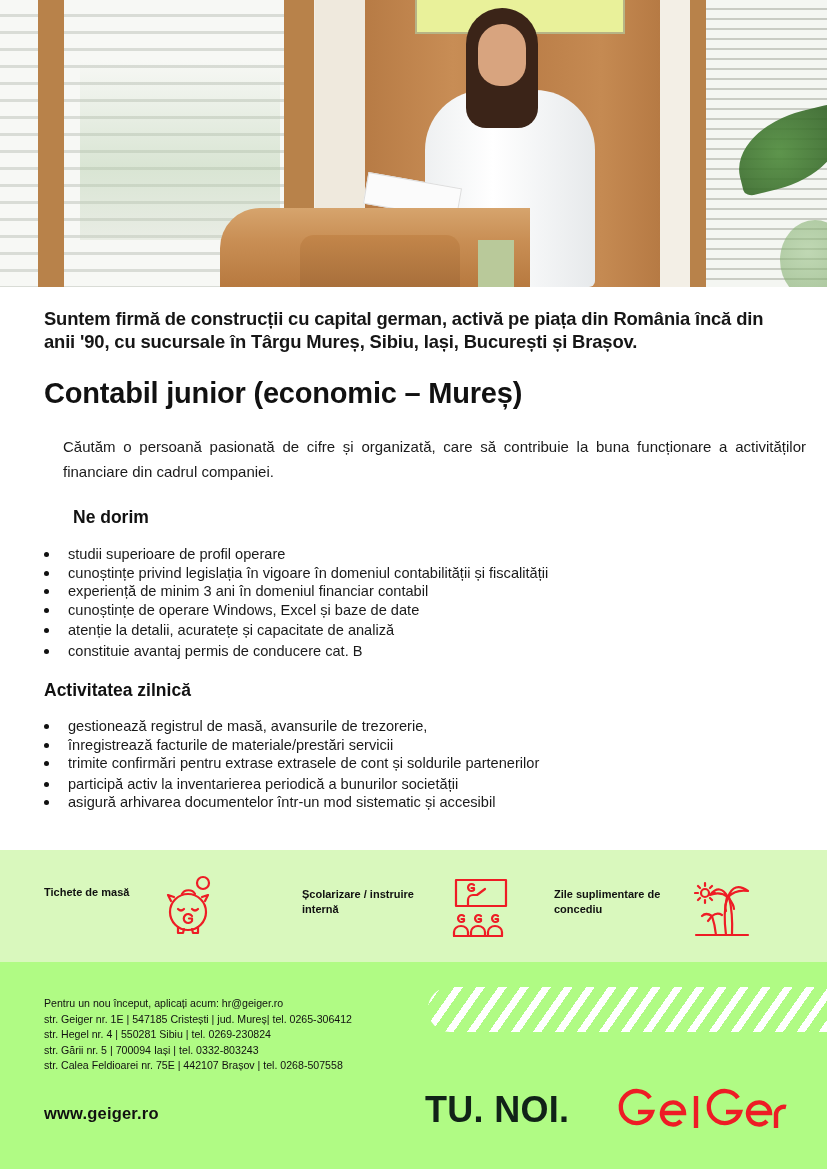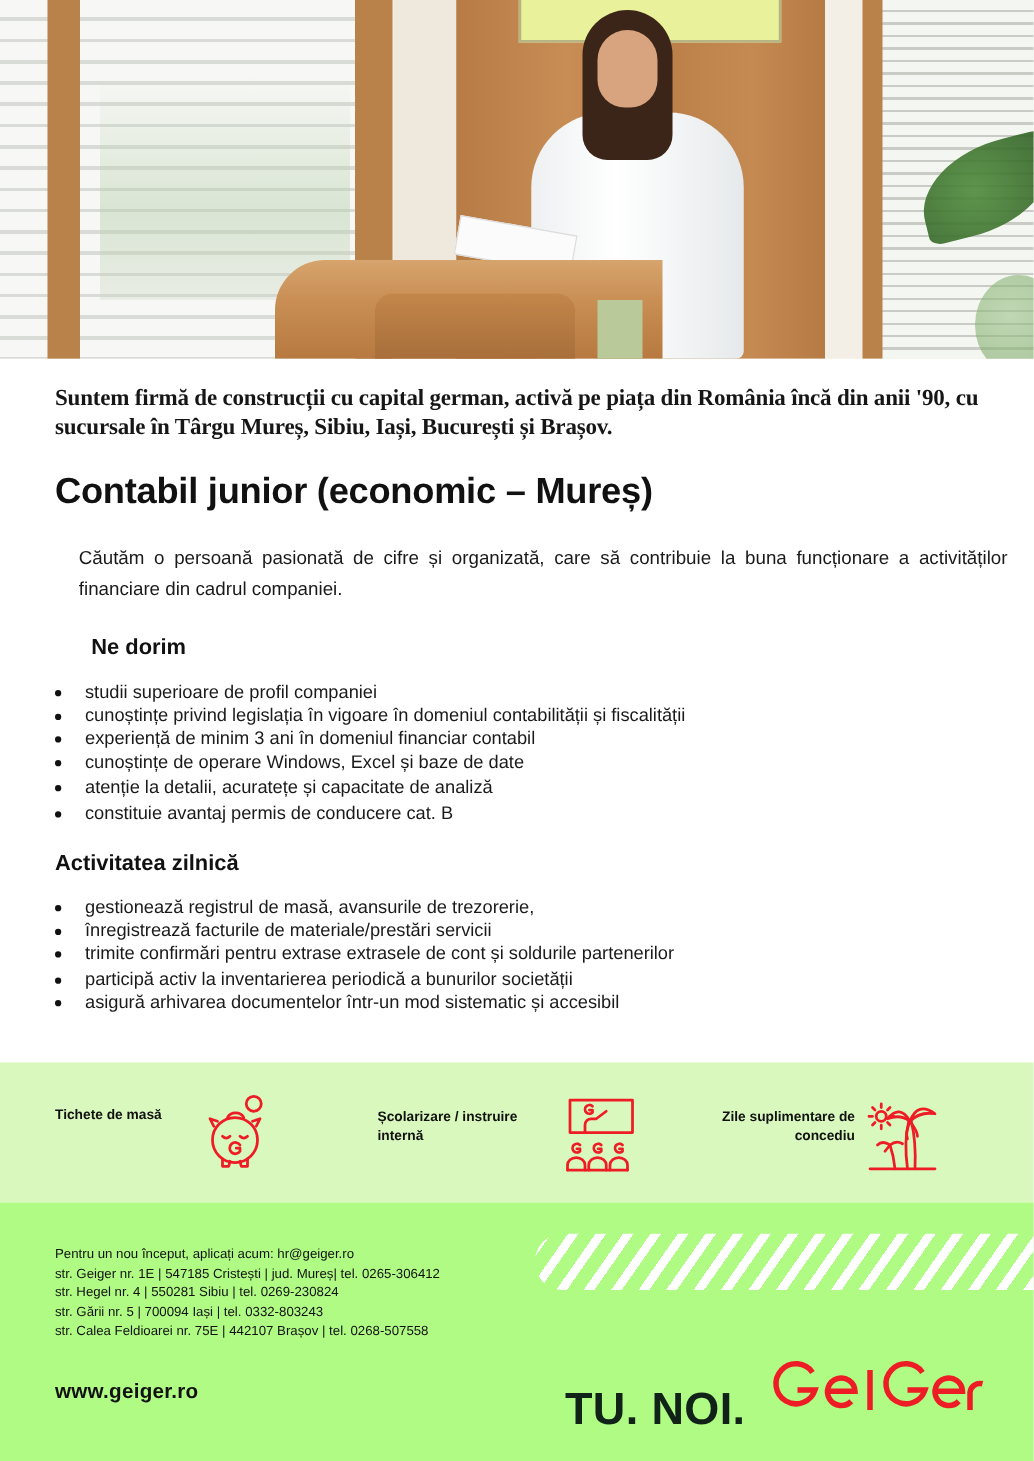--- a/index.html
+++ b/index.html
@@ -33,7 +33,7 @@
   .hero .papers { position: absolute; left: 365px; top: 180px; width: 95px; height: 32px; background: #fbfbfb; border: 1px solid #ddd; transform: rotate(10deg); }
 
   
-  .intro { position: absolute; left: 44px; top: 307px; width: 750px; font-size: 18.4px; line-height: 23px; font-weight: 700; color: #161616; letter-spacing: -0.15px; font-family: Liberation Serif, serif; }
+  .intro { position: absolute; left: 44px; top: 307px; width: 750px; font-size: 18.4px; line-height: 23px; font-weight: 700; color: #161616; letter-spacing: -0.15px; }
   .title { position: absolute; left: 44px; top: 373px; font-size: 29px; line-height: 40px; font-weight: 700; color: #111; letter-spacing: -0.2px; }
   .desc { position: absolute; left: 44px; top: 434px; width: 743px; font-size: 15px; line-height: 25px; text-align: justify; text-align-last: left; color: #1a1a1a; margin-left: 19px; }
   .section-h { position: absolute; left: 44px; font-size: 17.5px; font-weight: 700; color: #111; }

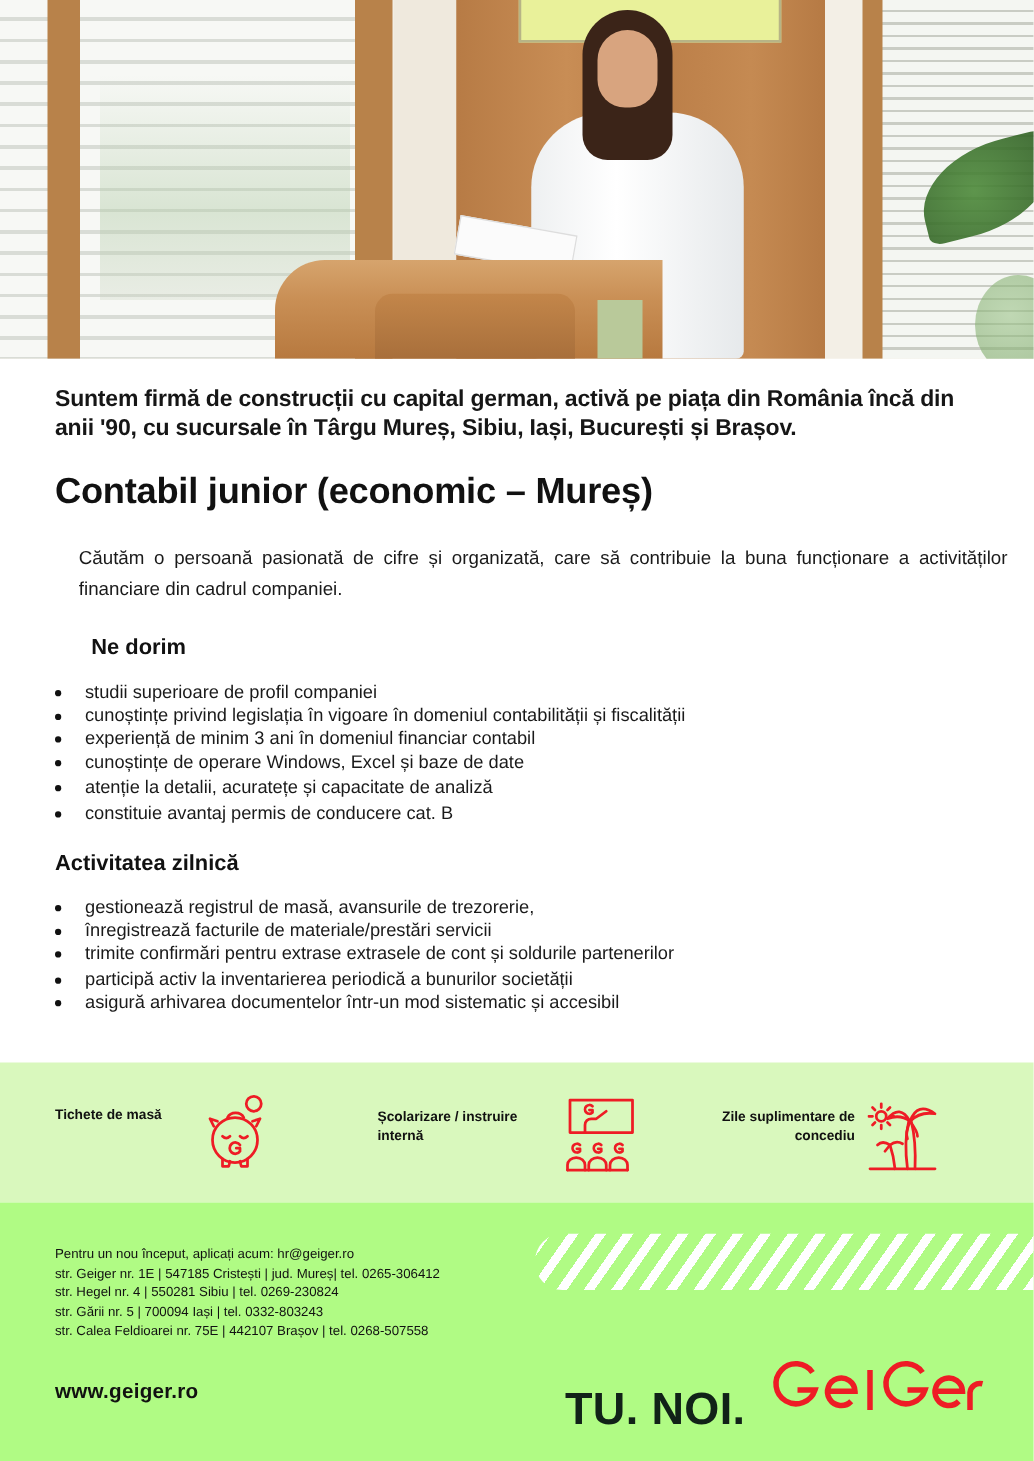--- a/index.html
+++ b/index.html
@@ -86,7 +86,7 @@
 
 <h2 class="section-h" style="top:507px;margin-left:29px;">Ne dorim</h2>
 <ul class="list" style="top:545px;">
-  <li>studii superioare de profil companiei</li>
+  <li>studii superioare de profil operare</li>
   <li>cunoștințe privind legislația în vigoare în domeniul contabilității și fiscalității</li>
   <li>experiență de minim 3 ani în domeniul financiar contabil</li>
   <li>cunoștințe de operare Windows, Excel și baze de date</li>

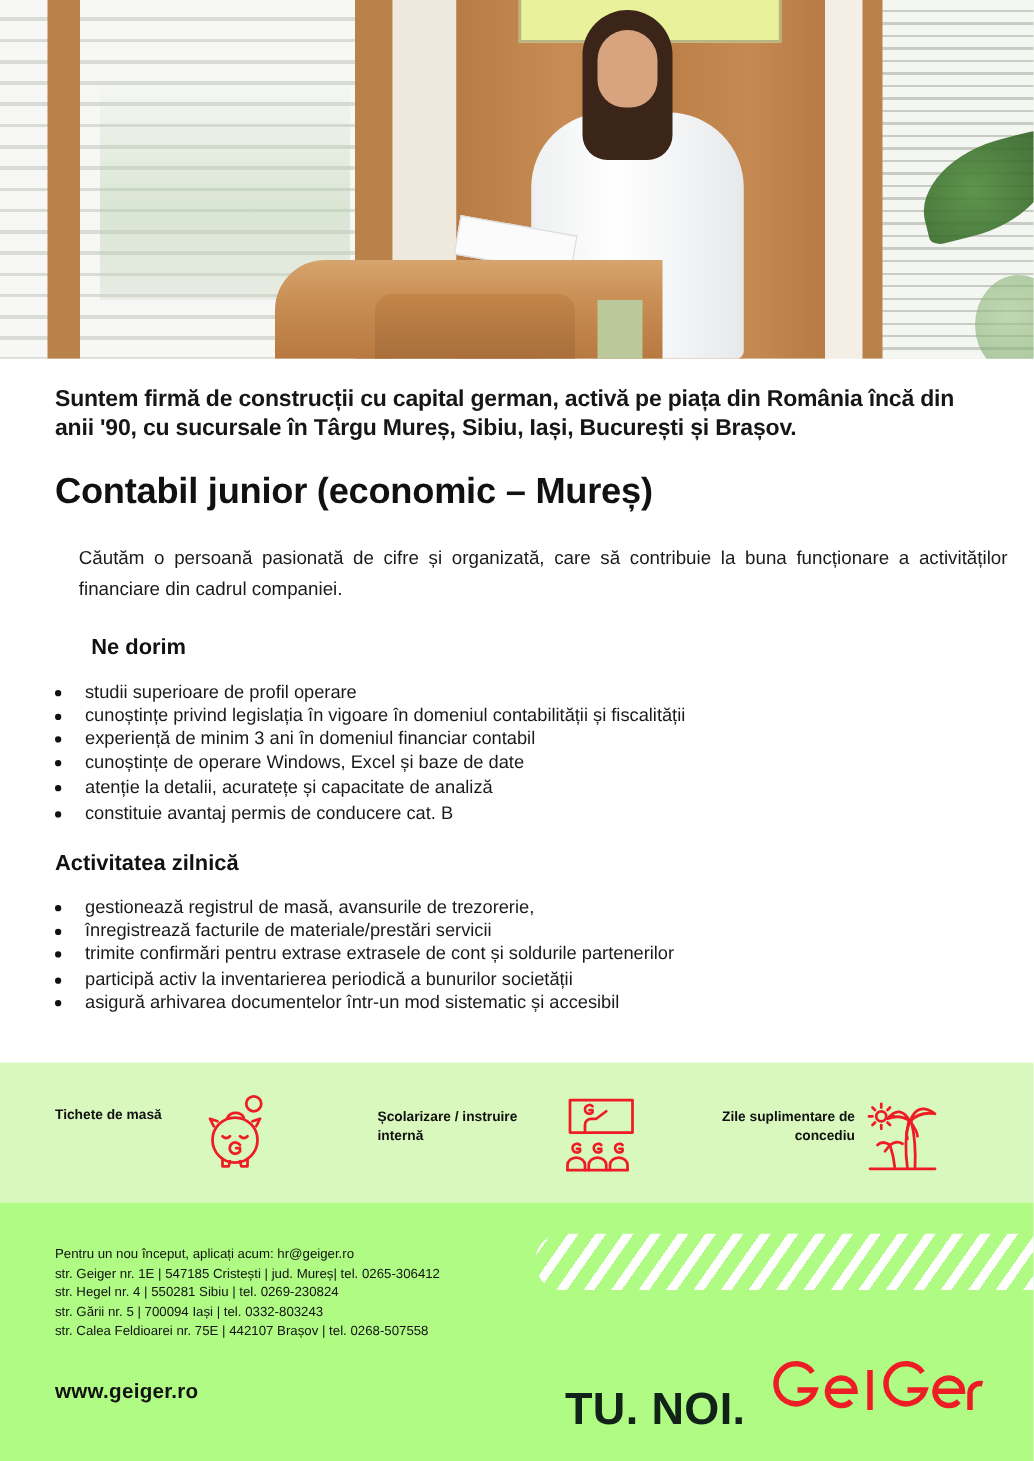--- a/index.html
+++ b/index.html
@@ -133,7 +133,7 @@
   <path d="M2 60 h48"></path>
 </svg>
 
-<div class="benefit-label" style="left:554px;top:887px;width:130px;text-align:right;">Zile suplimentare de concediu</div>
+<div class="benefit-label" style="left:554px;top:887px;width:130px;">Zile suplimentare de concediu</div>
 <svg class="benefit-icon" style="left:694px;top:880px;" width="56" height="60" viewBox="0 0 56 60" fill="none" stroke="#ee1c25" stroke-width="2.2" stroke-linecap="round" stroke-linejoin="round">
   <circle cx="11" cy="13" r="4"></circle>
   <path d="M11 3 v3 M11 20 v3 M1 13 h3 M18 13 h3 M4 6 l2 2 M16 18 l2 2 M4 20 l2 -2 M16 8 l2 -2"></path>

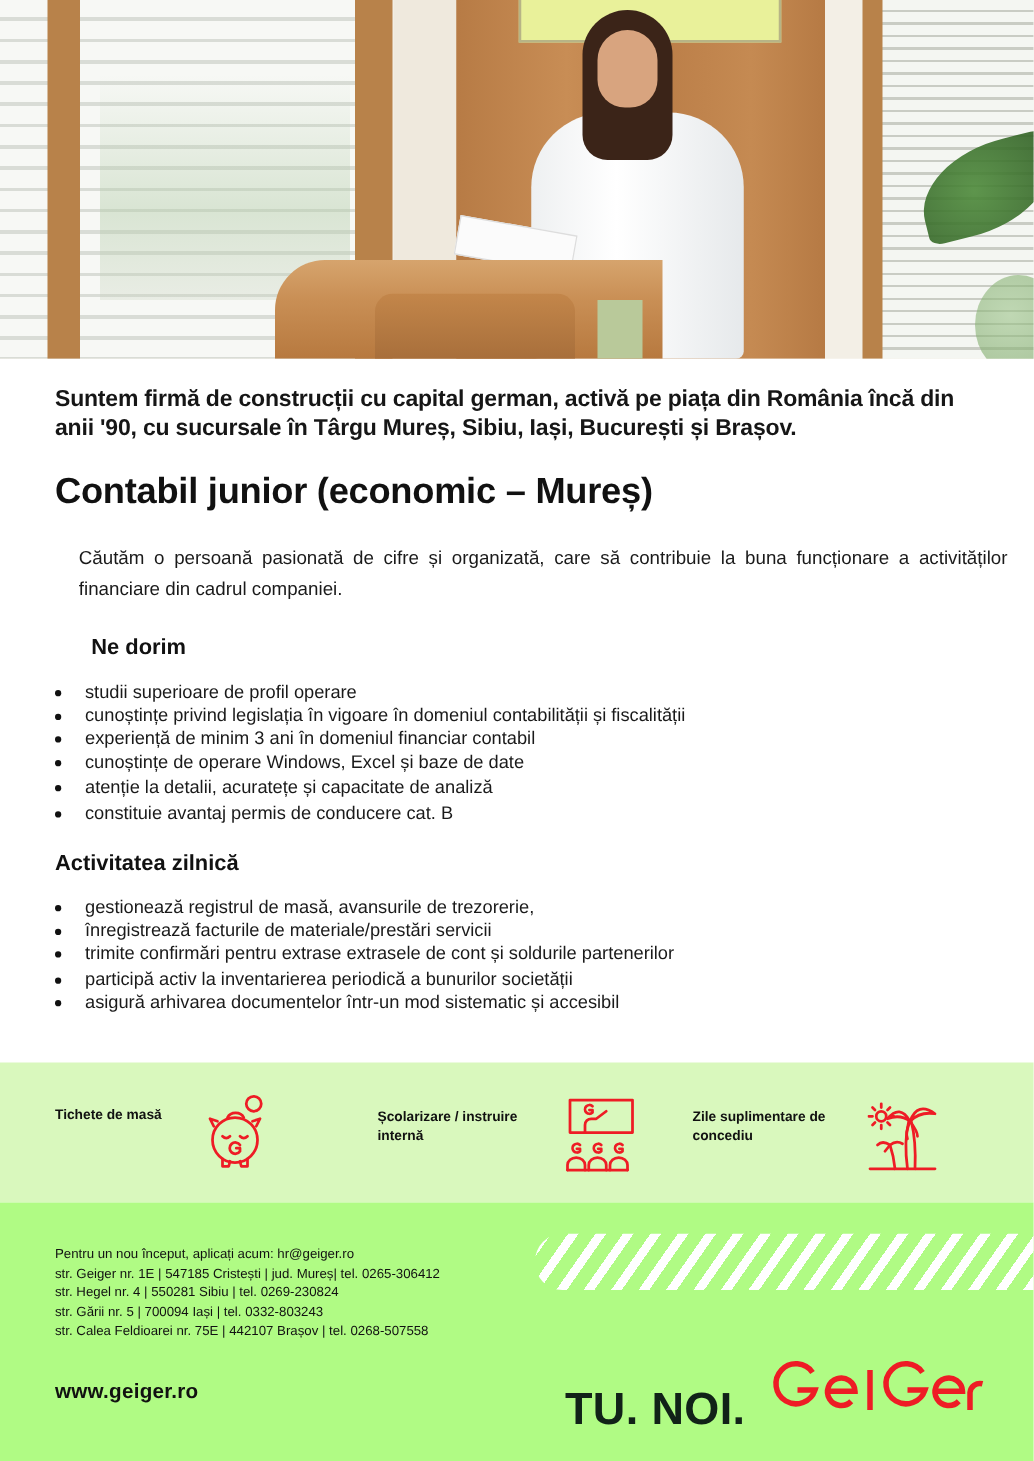--- a/index.html
+++ b/index.html
@@ -53,7 +53,7 @@
   .website { position: absolute; left: 44px; top: 1104px; font-size: 16.5px; font-weight: 700; color: #111; letter-spacing: 0.2px; }
   .stripes { position: absolute; left: 428px; top: 987px; width: 399px; height: 45px; border-radius: 22px 0 0 22px;
     background: repeating-linear-gradient(-55deg, #ffffff 0px, #ffffff 7px, transparent 7px, transparent 18px); }
-  .slogan { position: absolute; left: 452px; top: 1086px; font-size: 36px; font-weight: 700; color: #112218; letter-spacing: 0.3px; line-height: 48px; margin-top: 17px; }
+  .slogan { position: absolute; left: 425px; top: 1086px; font-size: 36px; font-weight: 700; color: #112218; letter-spacing: 0.3px; line-height: 48px; }
   .brand { position: absolute; left: 616px; top: 1084px; }
 </style>
 </head>

